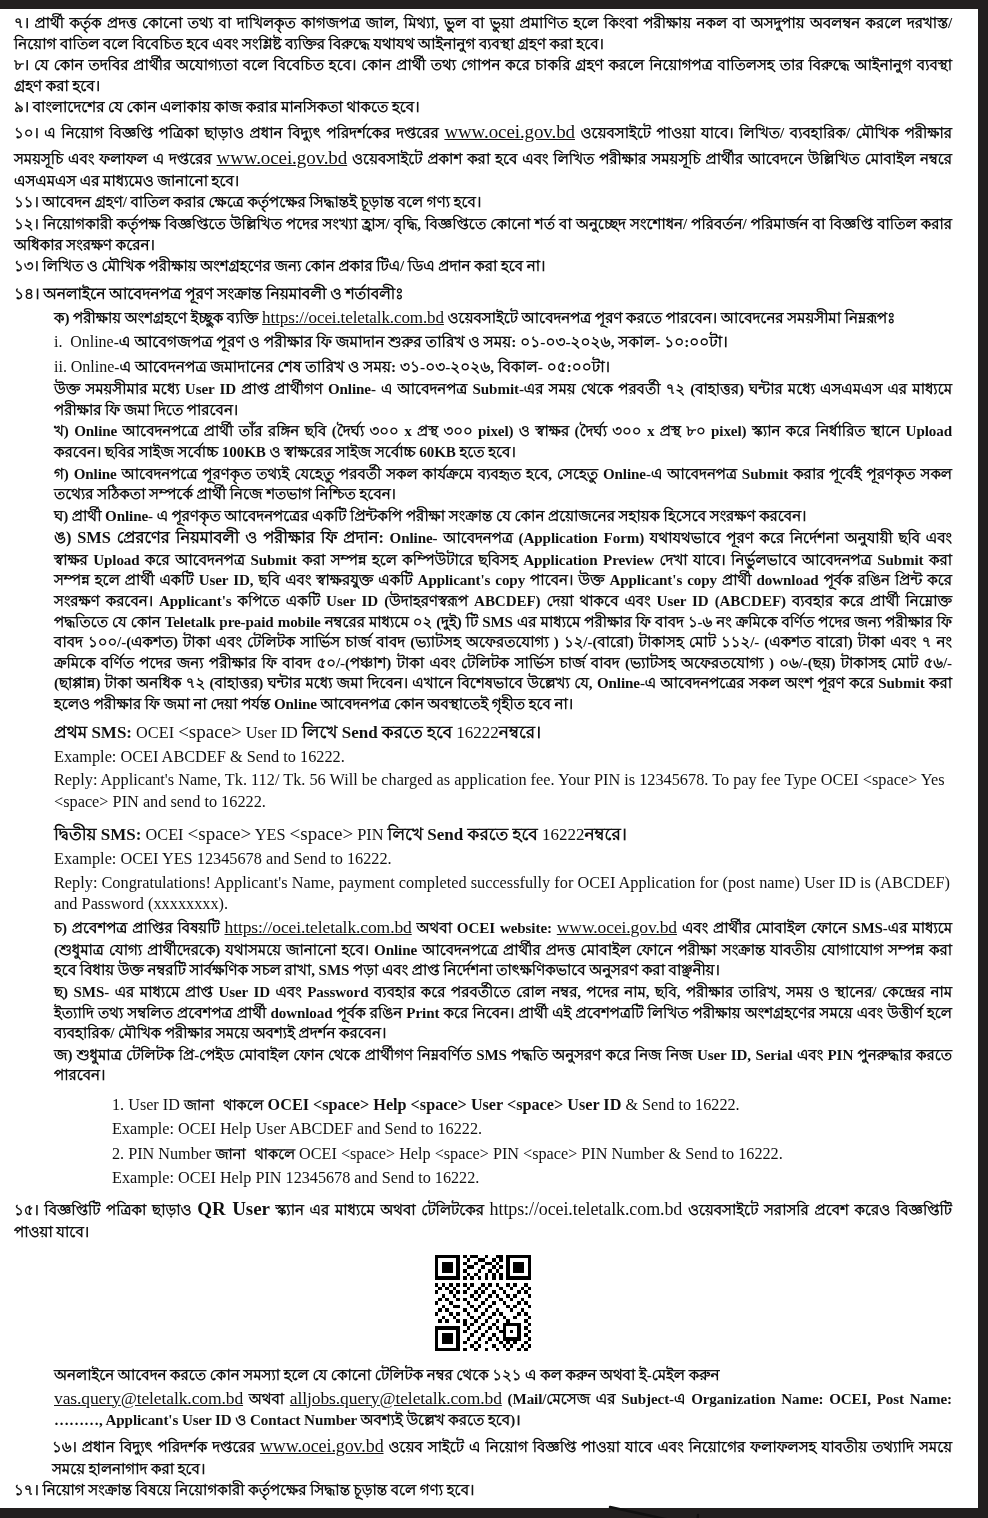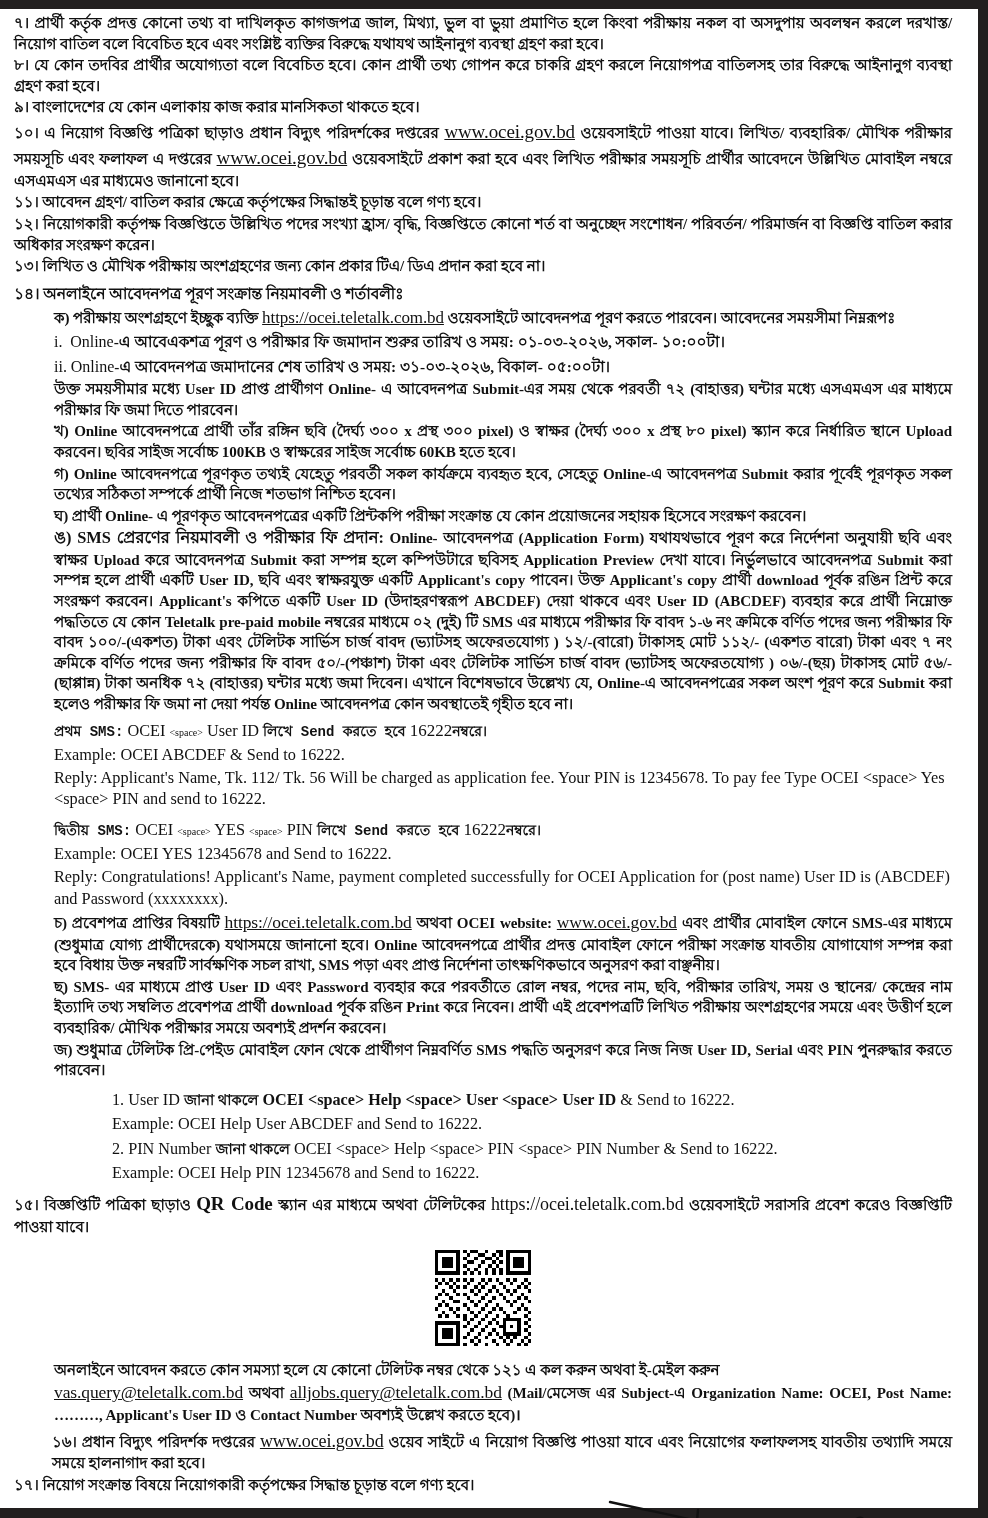--- a/index.html
+++ b/index.html
@@ -154,7 +154,7 @@
 
     <p class="para"><span>ক) পরীক্ষায় অংশগ্রহণে ইচ্ছুক ব্যক্তি </span><span class="serif-en u" style="font-size:17px;">https://ocei.teletalk.com.bd</span><span> ওয়েবসাইটে আবেদনপত্র পূরণ করতে পারবেন। আবেদনের সময়সীমা নিম্নরূপঃ</span></p>
 
-    <p class="romline"><span class="rm">i.</span>&nbsp;&nbsp;<span class="rm">Online</span><span>-এ আবেএকশত্র পূরণ ও পরীক্ষার ফি জমাদান শুরুর তারিখ ও সময়: </span><span class="b">০১-০৩-২০২৬, সকাল- ১০:০০টা।</span></p>
+    <p class="romline"><span class="rm">i.</span>&nbsp;&nbsp;<span class="rm">Online</span><span>-এ আবেগজপত্র পূরণ ও পরীক্ষার ফি জমাদান শুরুর তারিখ ও সময়: </span><span class="b">০১-০৩-২০২৬, সকাল- ১০:০০টা।</span></p>
 
     <p class="romline"><span class="rm">ii.</span>&nbsp;<span class="rm">Online</span><span>-এ আবেদনপত্র জমাদানের শেষ তারিখ ও সময়: </span><span class="b">৩১-০৩-২০২৬, বিকাল- ০৫:০০টা।</span></p>
 

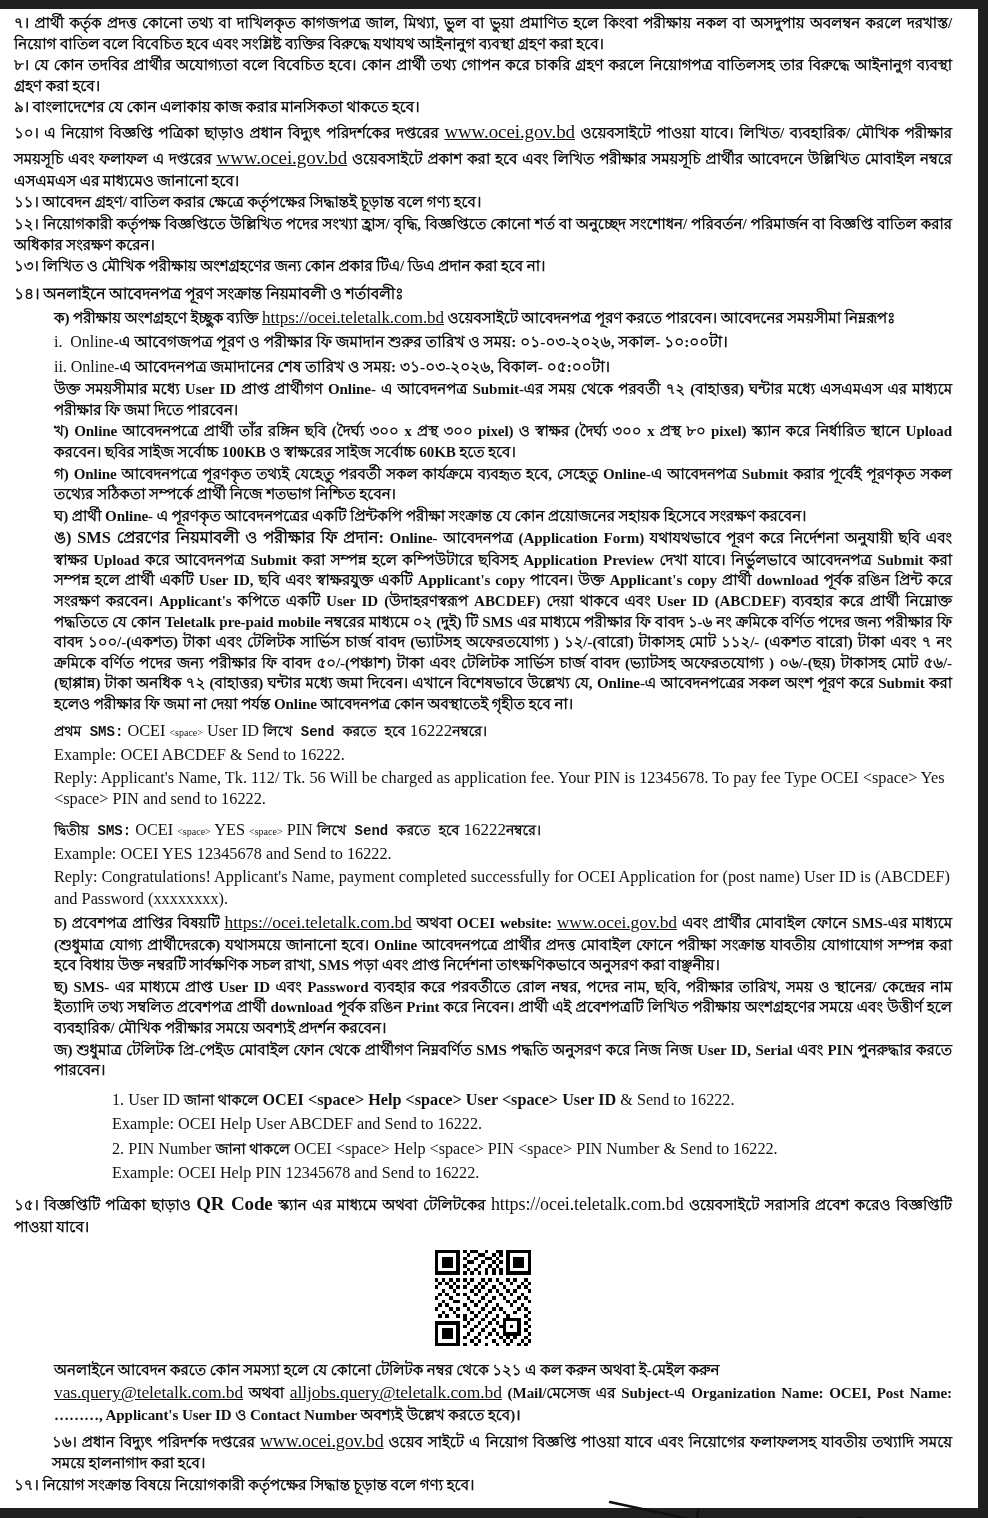--- a/index.html
+++ b/index.html
@@ -91,7 +91,7 @@
     font-weight: 400;
     letter-spacing: 0;
   }
-  .sms-line .bn { font-weight: 600; font-size: 14px; font-family: Liberation Mono, monospace; }
+  .sms-line .bn { font-weight: 600; font-size: 17px; }
   .sms-line .big { font-size: 17px; }
 
   .numbered {

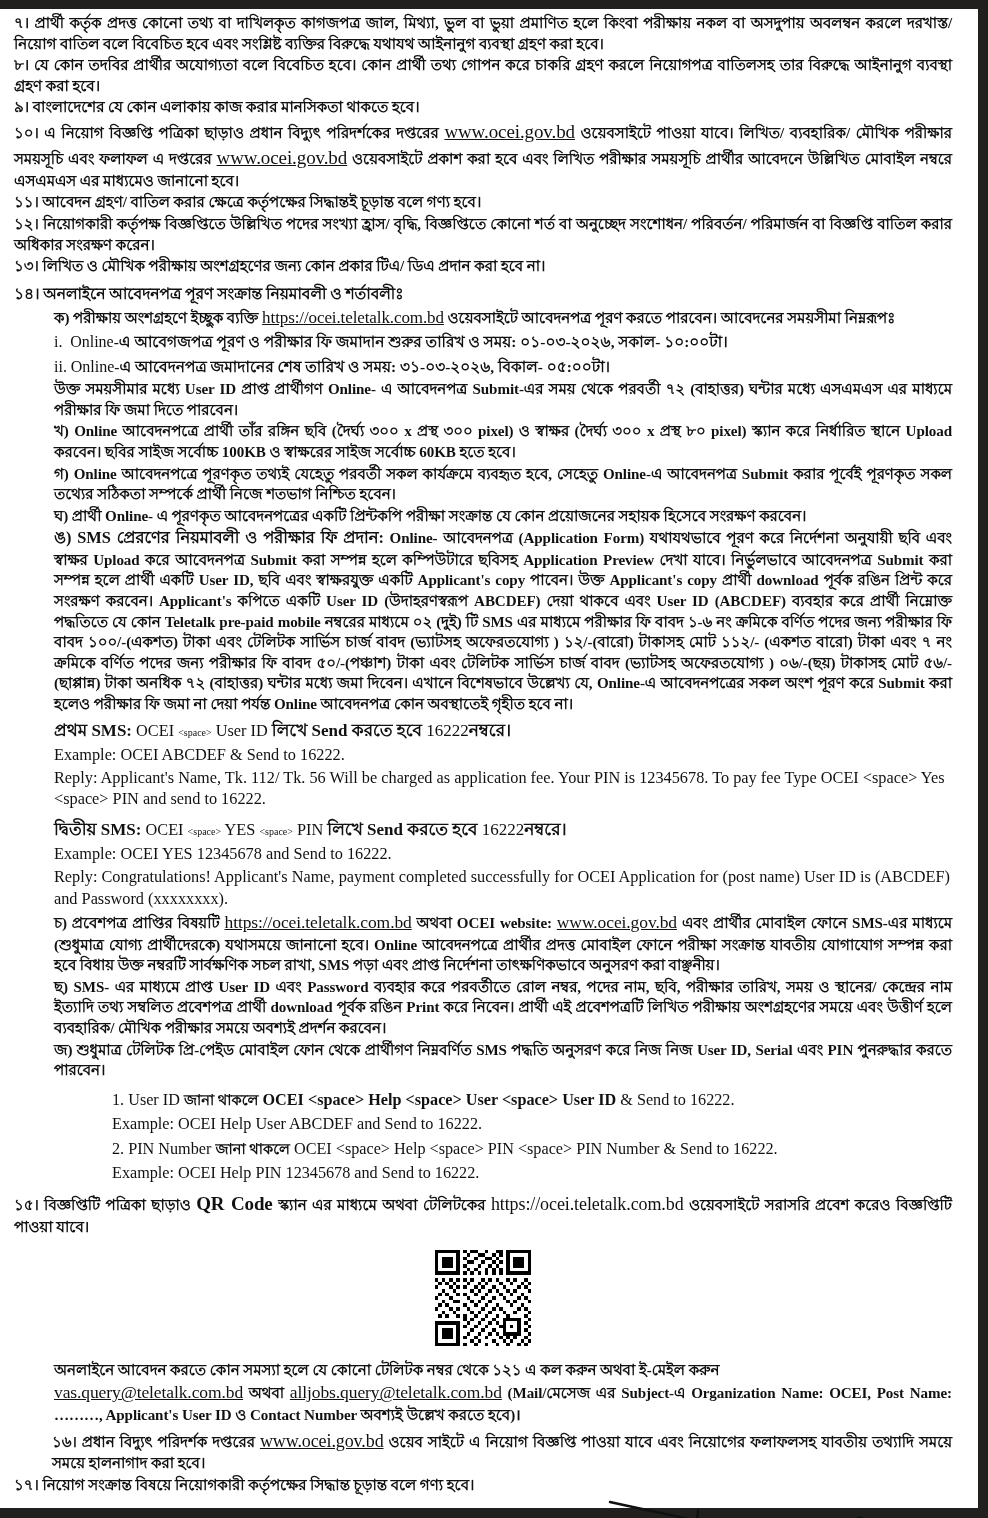--- a/index.html
+++ b/index.html
@@ -87,7 +87,7 @@
   }
   .sms-line .lbl { font-weight: 400; }
   .sms-line .mono-space {
-    font-size: 10px;
+    font-size: 19px;
     font-weight: 400;
     letter-spacing: 0;
   }

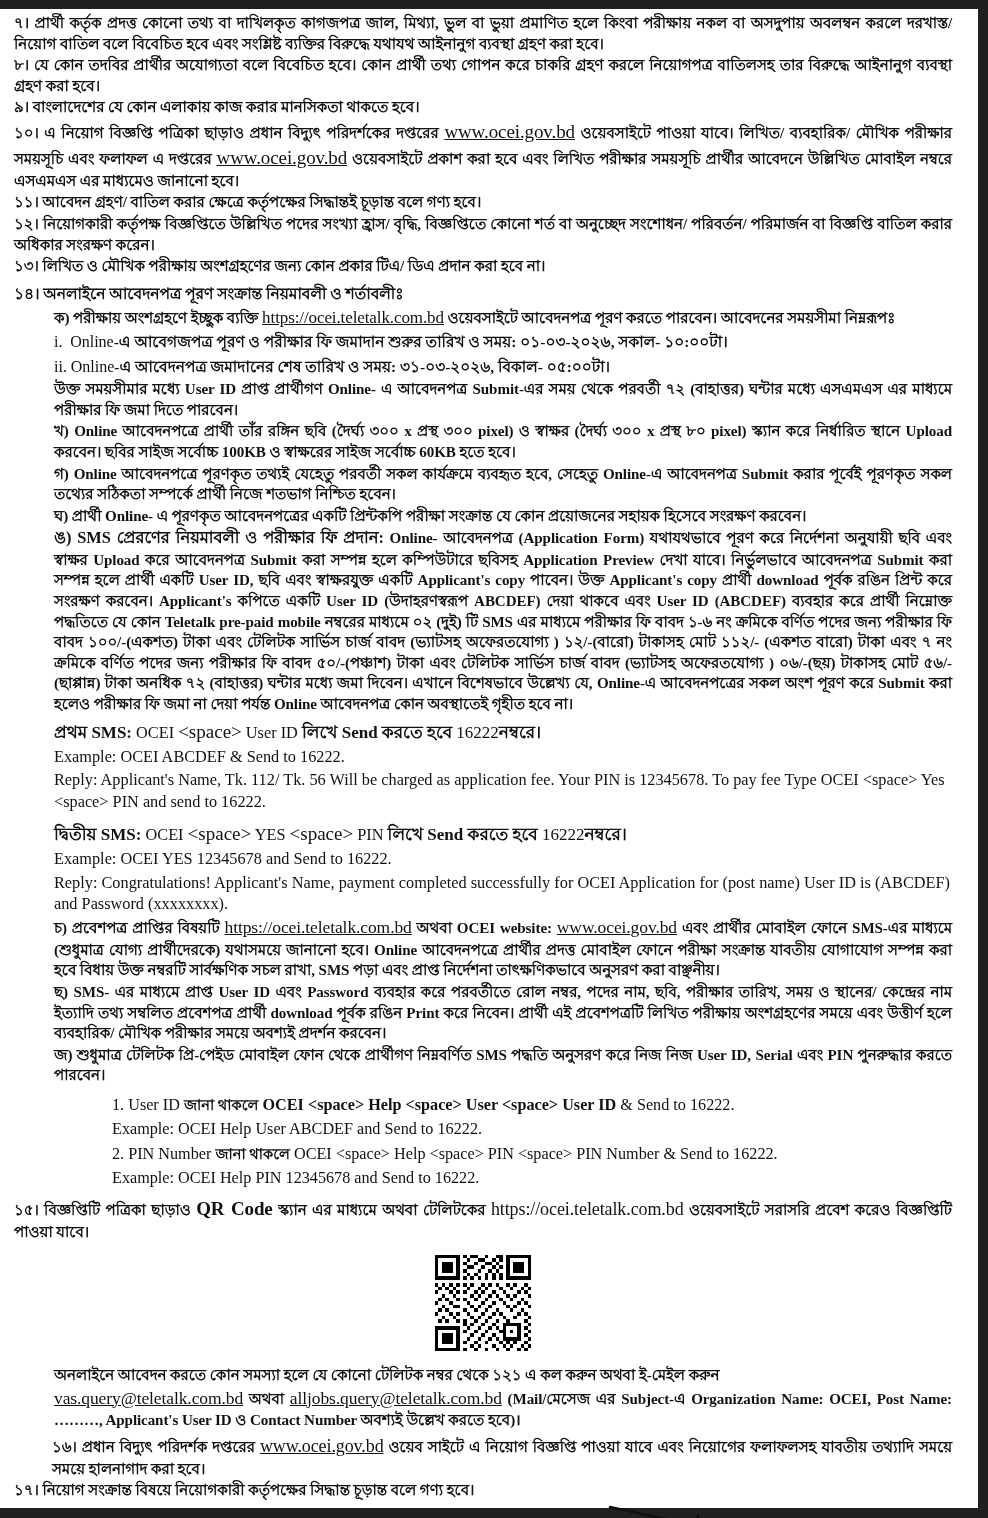--- a/index.html
+++ b/index.html
@@ -100,7 +100,7 @@
     line-height: 1.38;
     margin: 0 0 2px 0;
   }
-  .numbered .bn { font-weight: 600; font-size: 14.6px; font-family: Liberation Serif, serif;}
+  .numbered .bn { font-weight: 600; font-size: 14.6px; font-family: Liberation Mono, monospace;}
   .numbered .b  { font-weight: 700; }
 
   

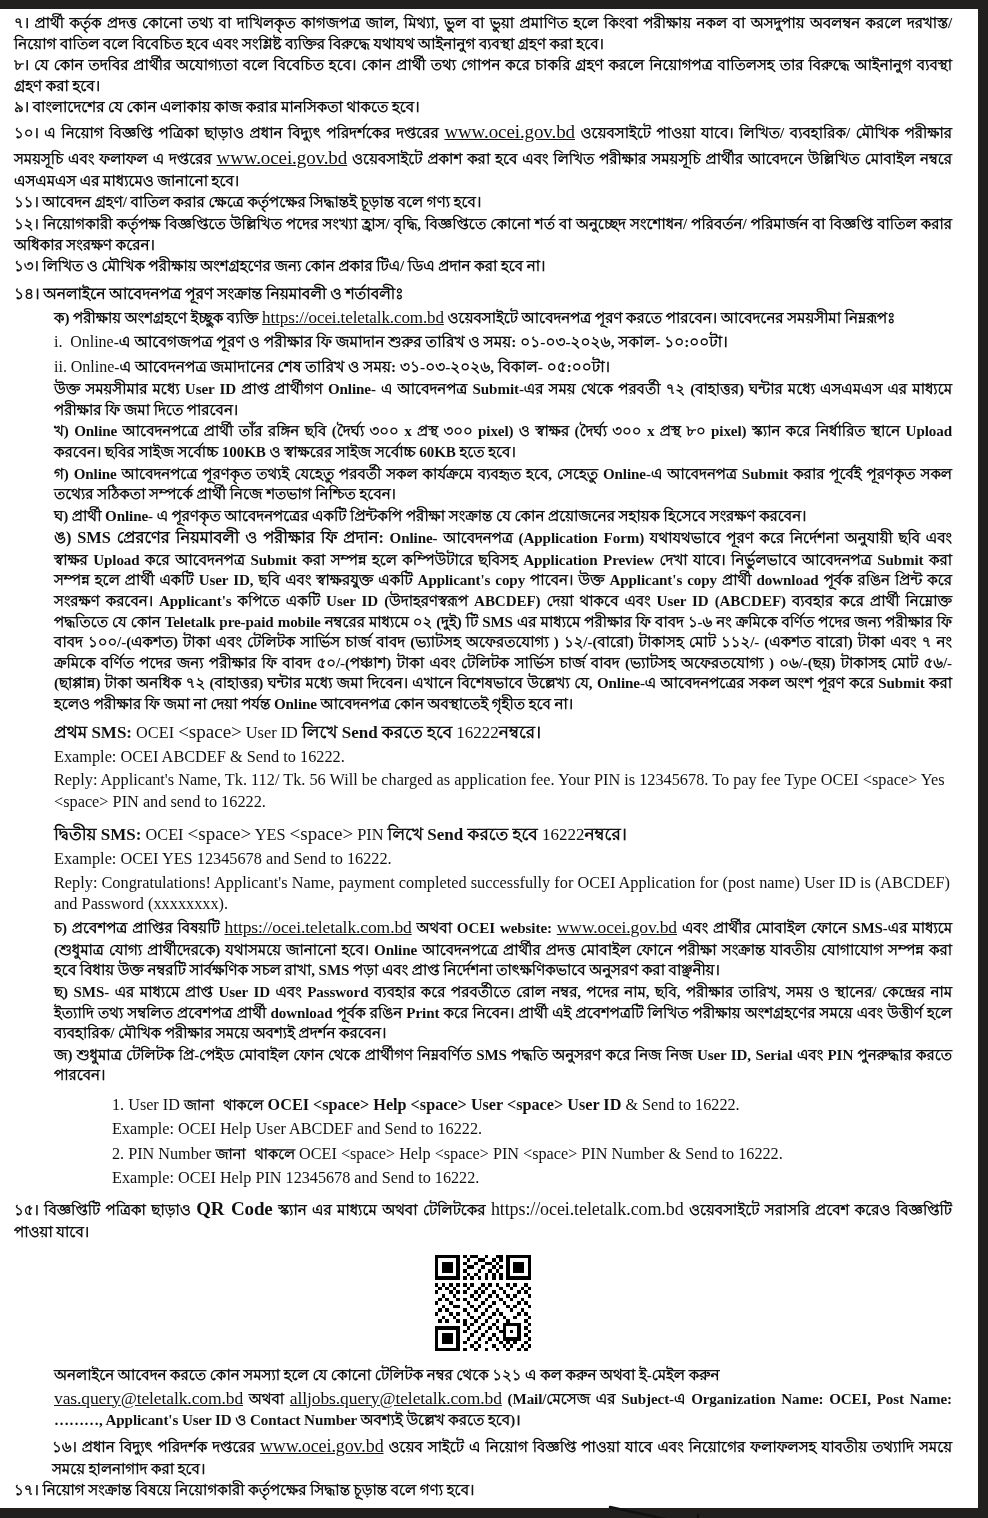--- a/index.html
+++ b/index.html
@@ -193,7 +193,7 @@
     </div>
   </div>
 
-  <p class="para" style="margin-top:7px;"><span>১৫। বিজ্ঞপ্তিটি পত্রিকা ছাড়াও </span><span class="serif-en b" style="font-size:19px;">QR Code</span><span> স্ক্যান এর মাধ্যমে অথবা টেলিটকের </span><span class="serif-en" style="font-size:18px;">https://ocei.teletalk.com.bd</span><span> ওয়েবসাইটে সরাসরি প্রবেশ করেও বিজ্ঞপ্তিটি পাওয়া যাবে।</span></p>
+  <p class="para" style="margin-top:7px;"><span>১৫। বিজ্ঞপ্তিটি পত্রিকা ছাড়াও </span><span class="serif-en b" style="font-size:19px;">QR User</span><span> স্ক্যান এর মাধ্যমে অথবা টেলিটকের </span><span class="serif-en" style="font-size:18px;">https://ocei.teletalk.com.bd</span><span> ওয়েবসাইটে সরাসরি প্রবেশ করেও বিজ্ঞপ্তিটি পাওয়া যাবে।</span></p>
 
   <div id="qr-wrap">
     <svg id="qr-code" viewBox="0 0 29 29" shape-rendering="crispEdges" xmlns="http://www.w3.org/2000/svg">

